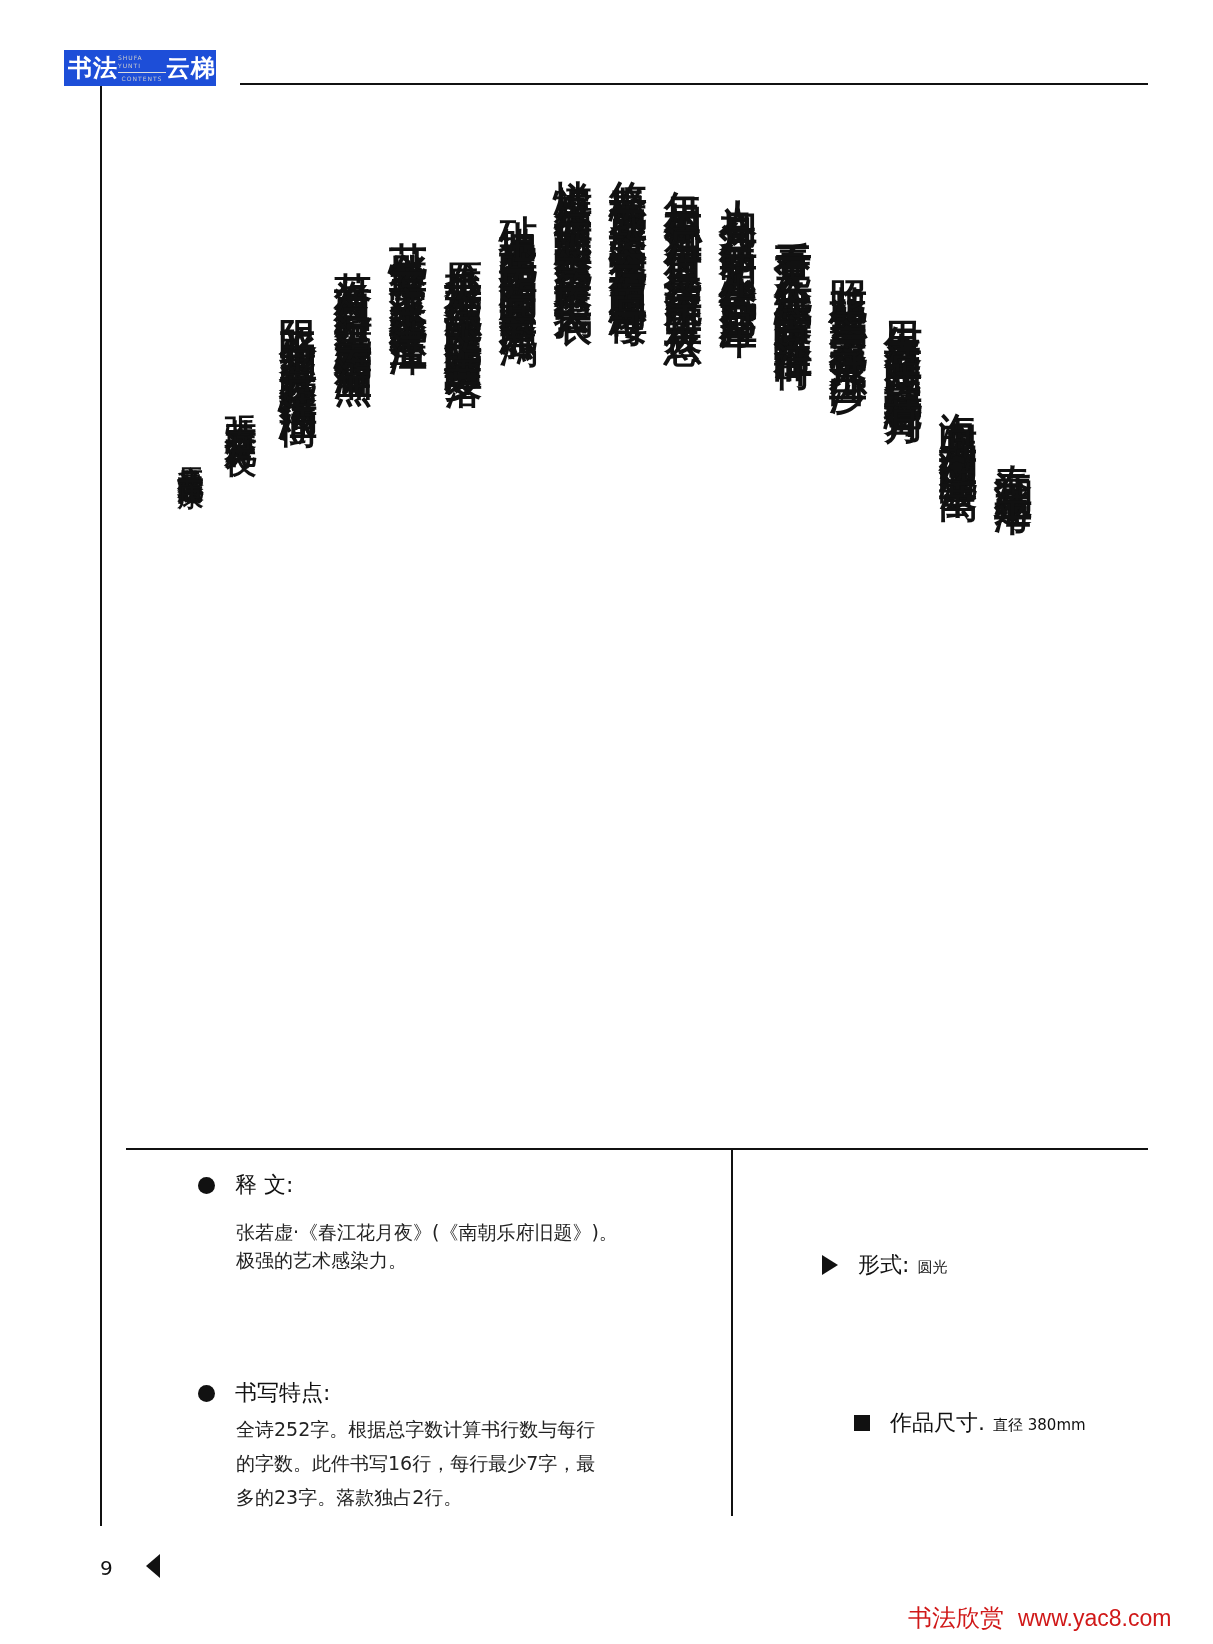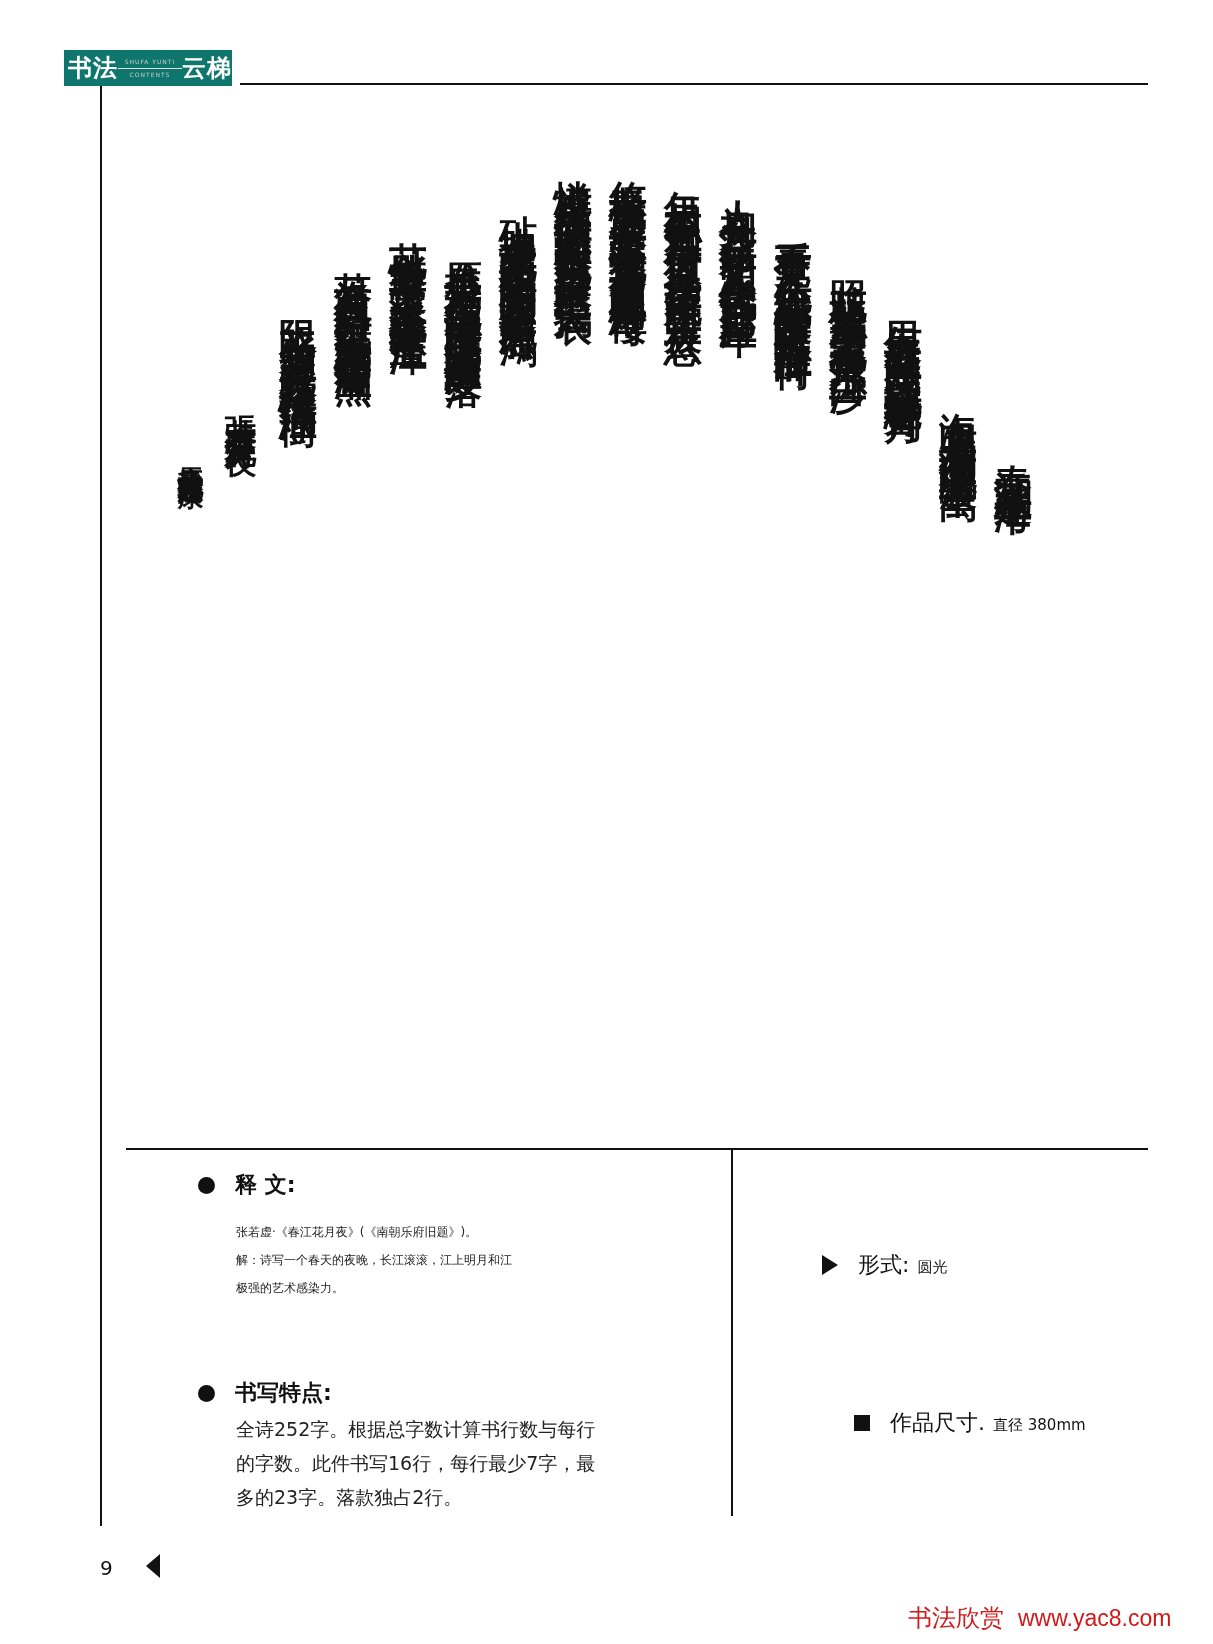--- a/index.html
+++ b/index.html
@@ -9,8 +9,8 @@
     }
     
     .header-badge {
-      position: absolute; left: 64px; top: 50px; width: 168px; height: 36px;
-      background: #0f766e; color: #fff; display: flex; align-items: center;
+      position: absolute; left: 64px; top: 50px; width: 152px; height: 36px;
+      background: #1d4ed8; color: #fff; display: flex; align-items: center;
     }
     .header-badge .l { font-size: 24px; font-weight: bold; padding-left: 4px; letter-spacing: 1px; }
     .header-badge .m { flex: 1; height: 100%; display: flex; flex-direction: column; justify-content: center; align-items: center; }

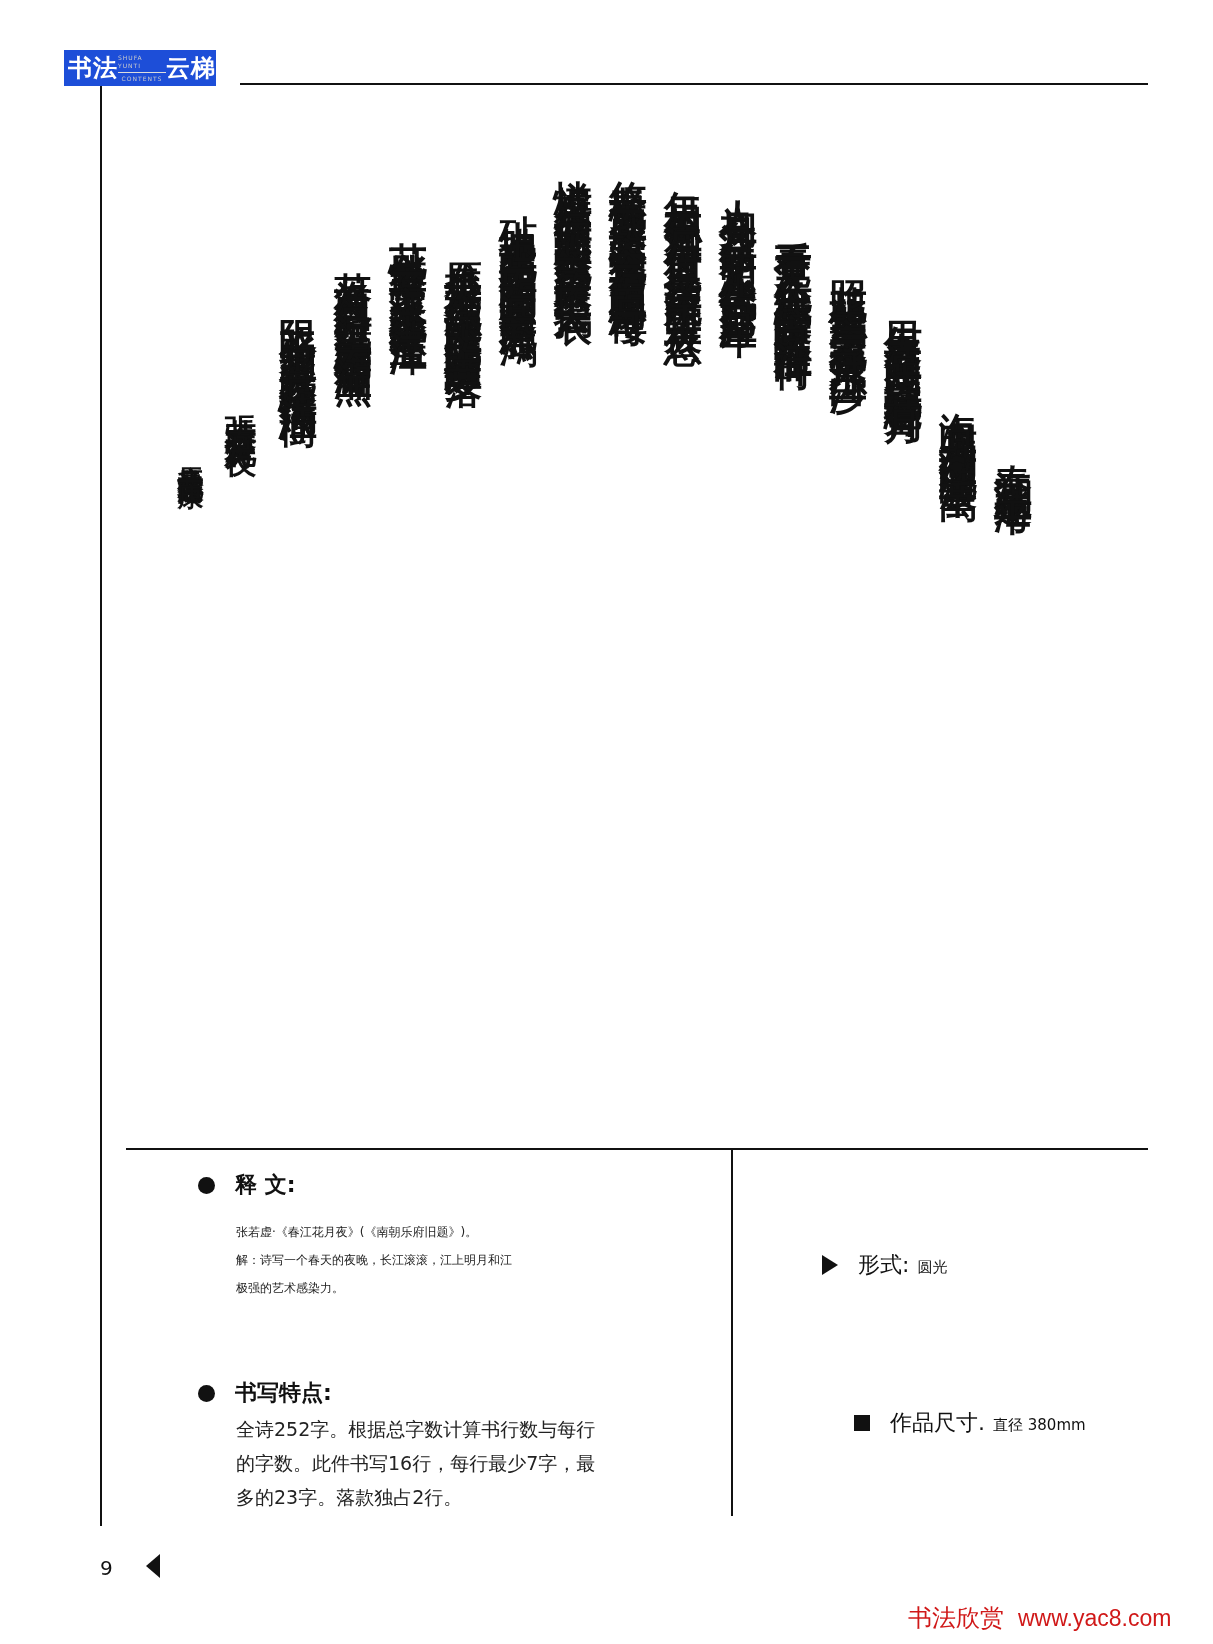--- a/index.html
+++ b/index.html
@@ -36,7 +36,7 @@
     .mid-rule { position: absolute; left: 126px; top: 1148px; width: 1022px; height: 2px; background: #111; }
     .vdiv { position: absolute; left: 731px; top: 1148px; width: 2px; height: 368px; background: #111; }
 
-    .sec-title { position: absolute; display: flex; align-items: center; font-size: 22px; font-weight: bold; }
+    .sec-title { position: absolute; display: flex; align-items: center; font-size: 22px; font-weight: normal; }
     .dot { width: 17px; height: 17px; border-radius: 50%; background: #111; margin-right: 20px; display: inline-block; }
     .para { position: absolute; font-size: 12px; line-height: 28px; color: #222; }
     .para2 { position: absolute; font-size: 19px; line-height: 34px; color: #222; }

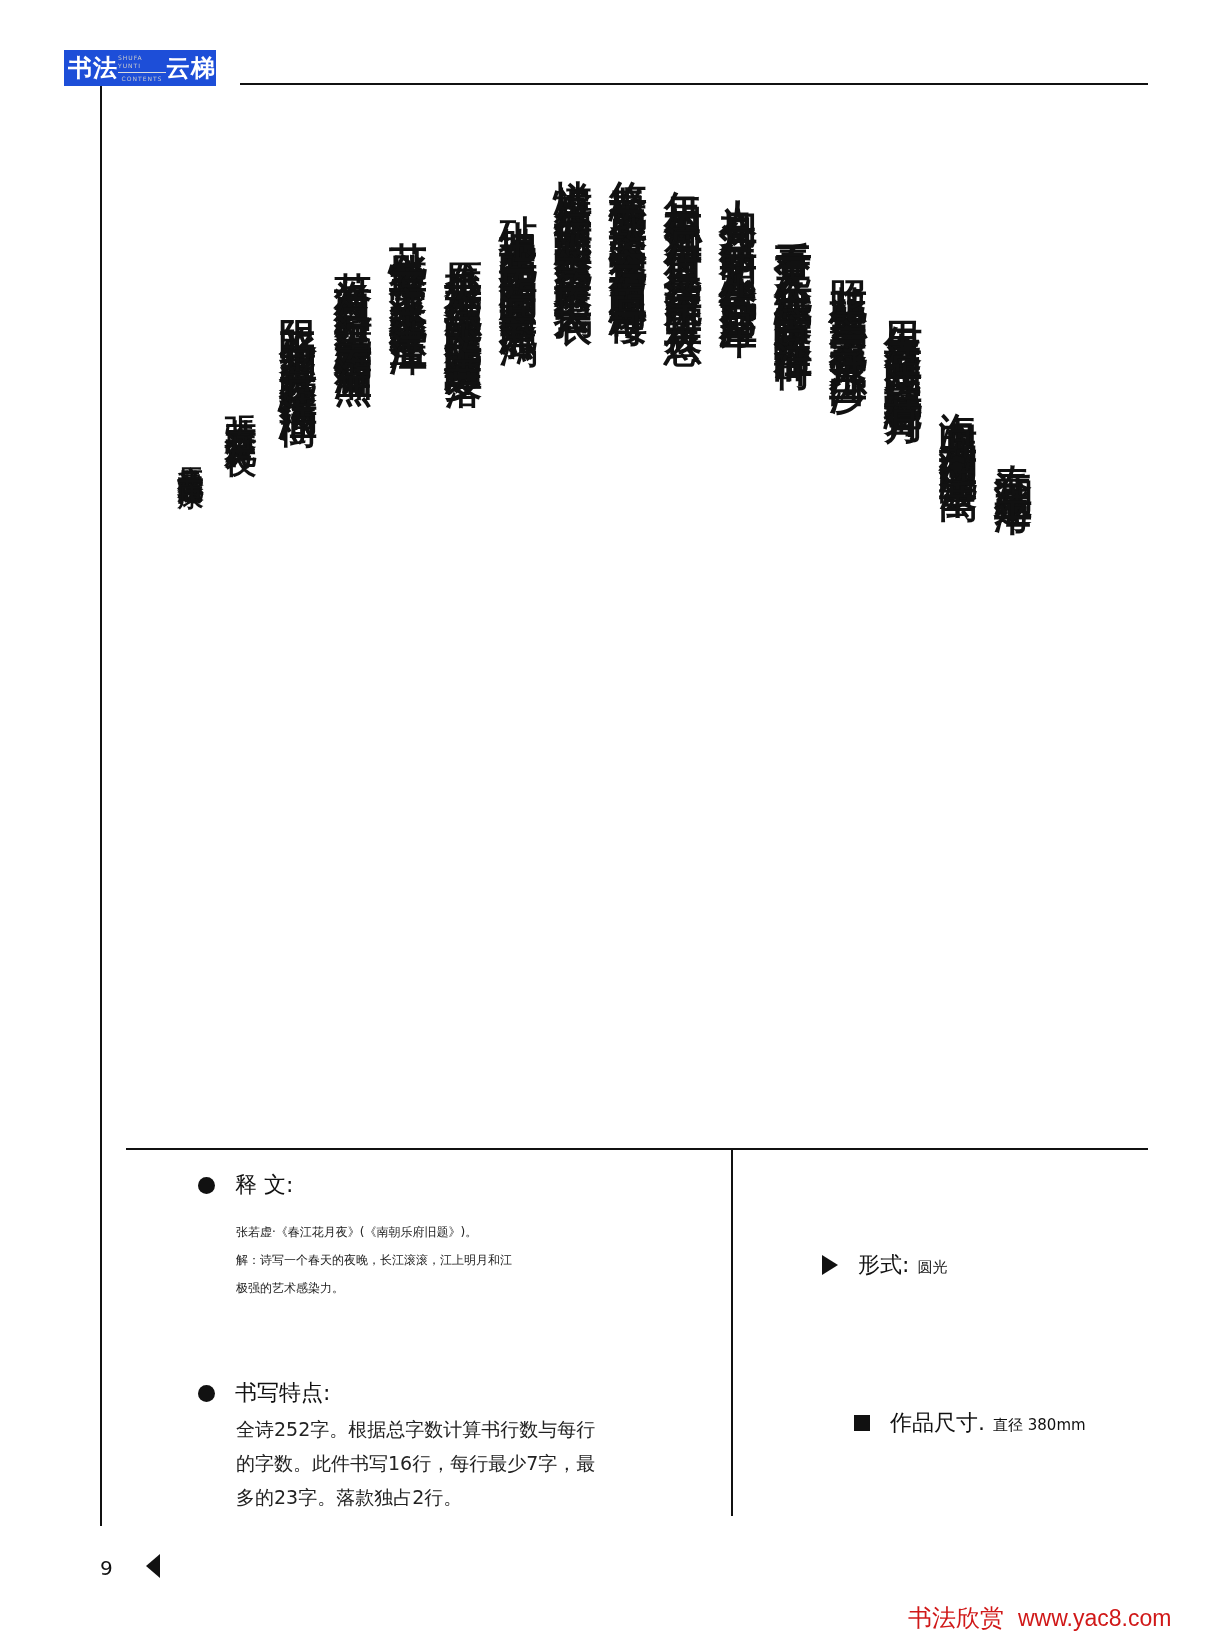--- a/index.html
+++ b/index.html
@@ -38,7 +38,7 @@
 
     .sec-title { position: absolute; display: flex; align-items: center; font-size: 22px; font-weight: normal; }
     .dot { width: 17px; height: 17px; border-radius: 50%; background: #111; margin-right: 20px; display: inline-block; }
-    .para { position: absolute; font-size: 12px; line-height: 28px; color: #222; }
+    .para { position: absolute; font-size: 19px; line-height: 28px; color: #222; }
     .para2 { position: absolute; font-size: 19px; line-height: 34px; color: #222; }
 
     .info { position: absolute; display: flex; align-items: baseline; text-align: right; }

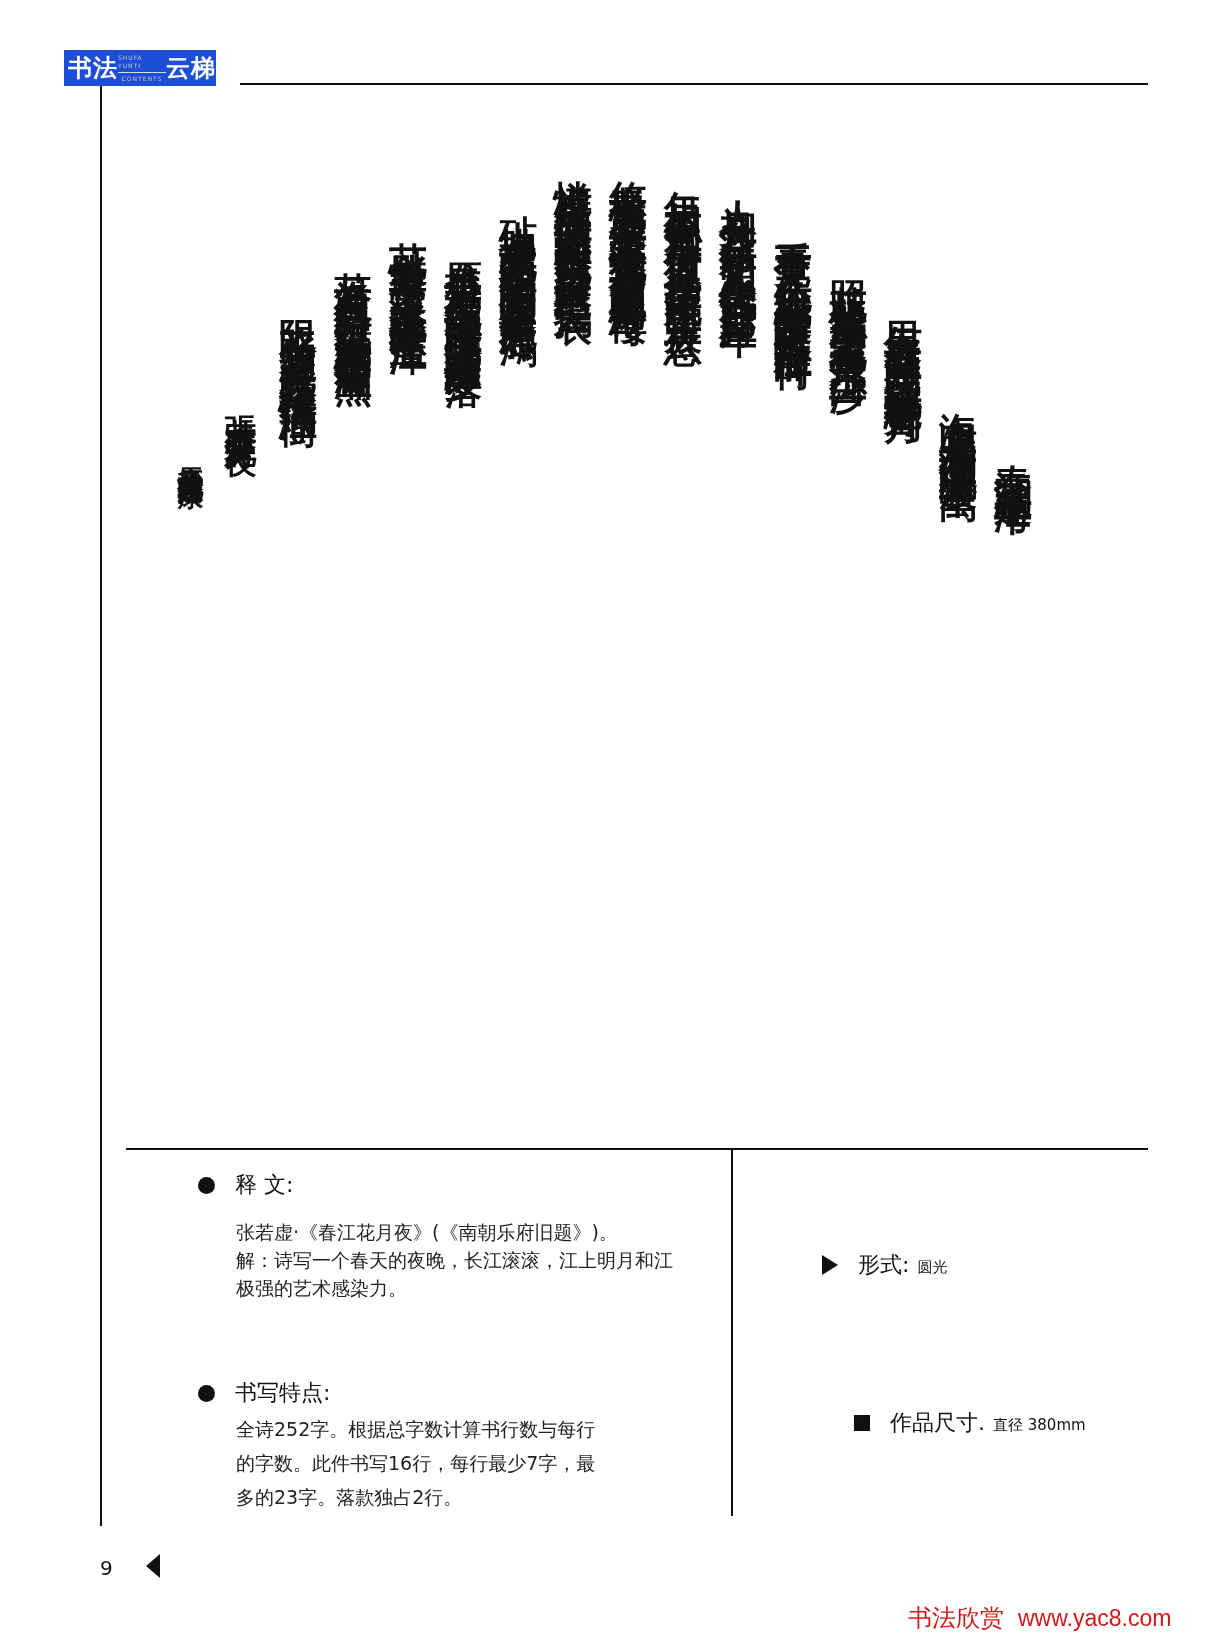--- a/index.html
+++ b/index.html
@@ -95,7 +95,6 @@
 </div>
 <div class="para" style="left:236px; top:1218px; width:470px;">
   <div>张若虚·《春江花月夜》(《南朝乐府旧题》)。</div>
-  <div>解：诗写一个春天的夜晚，长江滚滚，江上明月和江</div>
   <div>极强的艺术感染力。</div>
 </div>
 

